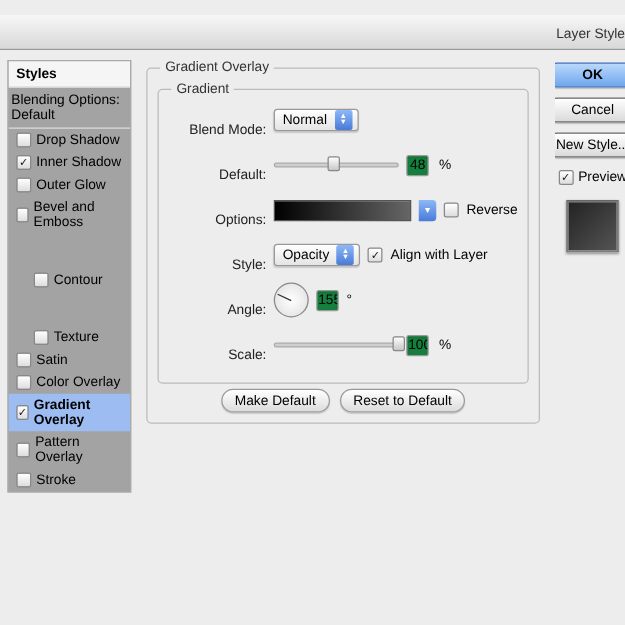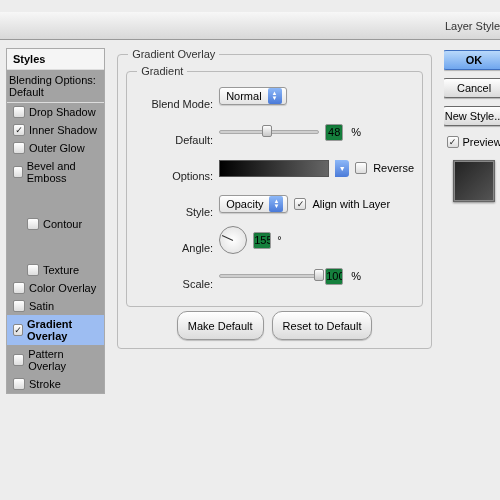--- a/index.html
+++ b/index.html
@@ -80,11 +80,11 @@
           </div>
           <div class="sb-item">
             <span class="cb"></span>
-            <span>Color Overlay</span>
+            <span>Satin</span>
           </div>
           <div class="sb-item">
             <span class="cb"></span>
-            <span>Satin</span>
+            <span>Color Overlay</span>
           </div>
           <div class="sb-item selected">
             <span class="cb checked"></span>

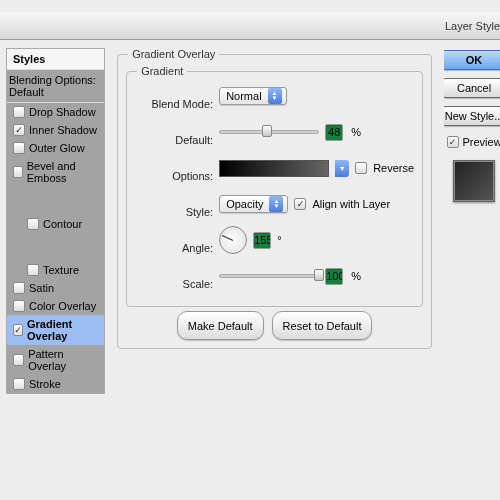--- a/index.html
+++ b/index.html
@@ -33,7 +33,7 @@
 .anglewheel { width: 28px; height: 28px; border: 1px solid #888; border-radius: 50%; background: radial-gradient(circle,#fff,#ddd); position: relative; }
 .anglewheel::after { content: ""; position: absolute; width: 12px; height: 1px; background: #333; top: 50%; left: 50%; transform-origin: left center; transform: rotate(-155deg); }
 .btnrow { display: flex; gap: 8px; justify-content: center; margin-top: 4px; }
-.macbtn { background: linear-gradient(#fff,#dcdcdc); border: 1px solid #999; border-radius: 10px; padding: 2px 10px; height: 29px; display: inline-flex; align-items: center; box-shadow: 0 1px 1px rgba(0,0,0,0.2); }
+.macbtn { background: linear-gradient(#fff,#dcdcdc); border: 1px solid #999; border-radius: 10px; padding: 2px 10px; height: 19px; display: inline-flex; align-items: center; box-shadow: 0 1px 1px rgba(0,0,0,0.2); }
 .rightcol { width: 82px; display: flex; flex-direction: column; align-items: center; gap: 8px; padding-top: 2px; overflow: hidden; padding-left: 4px;}
 .rbtn { width: 76px; height: 20px; border-radius: 10px; border: 1px solid #6a6a6a; display: flex; align-items: center; justify-content: center; box-shadow: 0 1px 1px rgba(0,0,0,0.25); white-space: nowrap; }
 .rbtn.primary { background: linear-gradient(#b9d9fb,#6fa6ee); border-color: #3d6fbf; font-weight: bold; }

